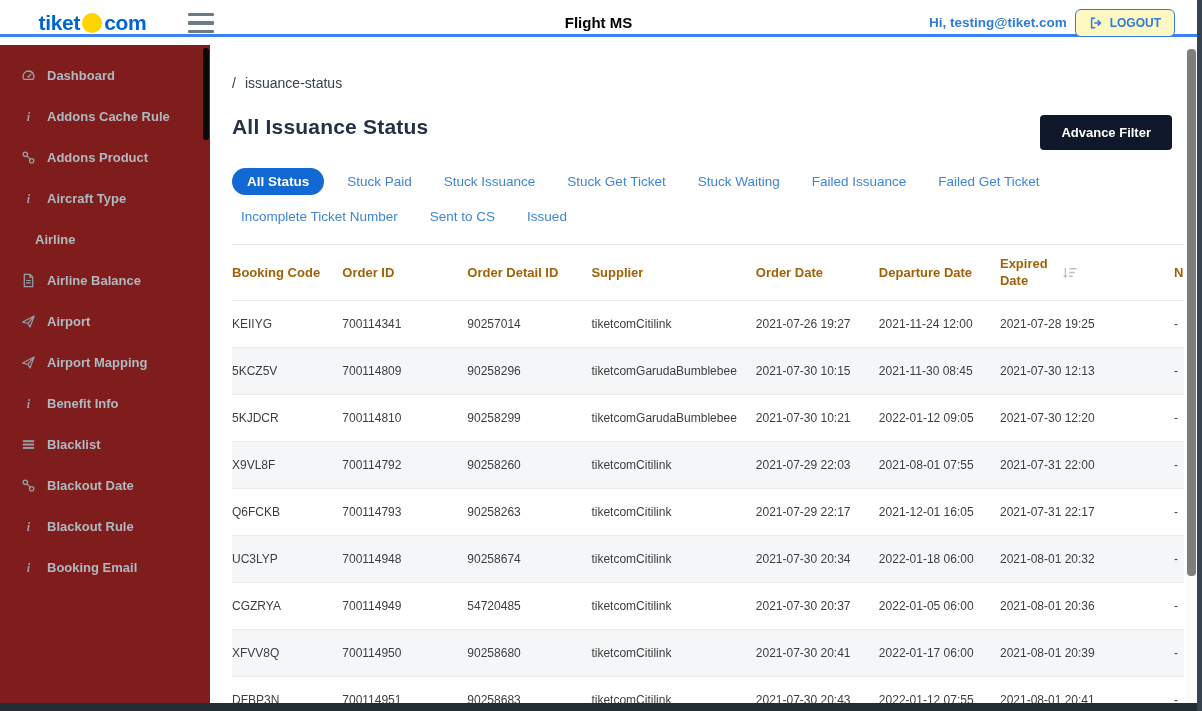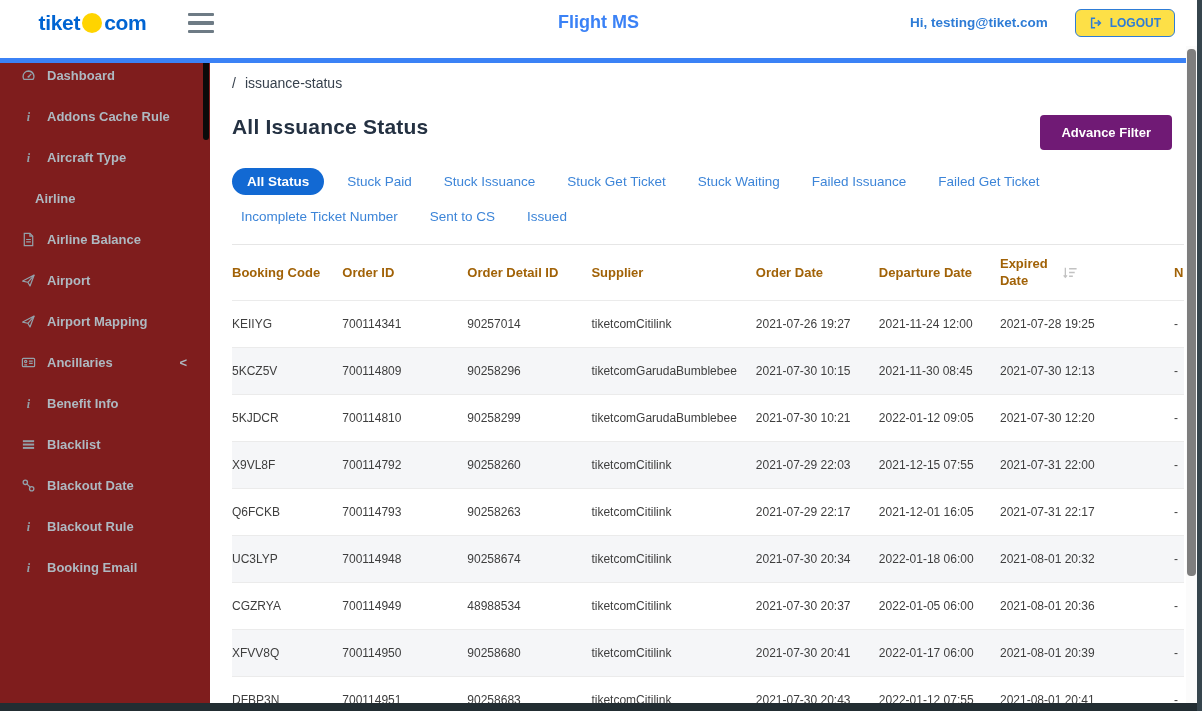--- a/index.html
+++ b/index.html
@@ -7,8 +7,8 @@
   body { position:relative; overflow:hidden; background:#fff; font-family:"Liberation Sans",sans-serif; }
 
   
-  .topbar { position:absolute; top:0; left:0; right:5px; height:63px; background:#fff;
-            border-bottom:5px solid #3b82f6; z-index:5; }
+  .topbar { position:absolute; top:0; left:0; right:5px; height:37px; background:#fff;
+            border-bottom:3px solid #3b82f6; z-index:5; }
   .logo-area { position:absolute; left:0; top:0; width:185px; height:45px;
                display:flex; align-items:center; justify-content:center; }
   .logo-txt { color:#0064d2; font-weight:bold; font-size:21px; letter-spacing:-0.3px; }

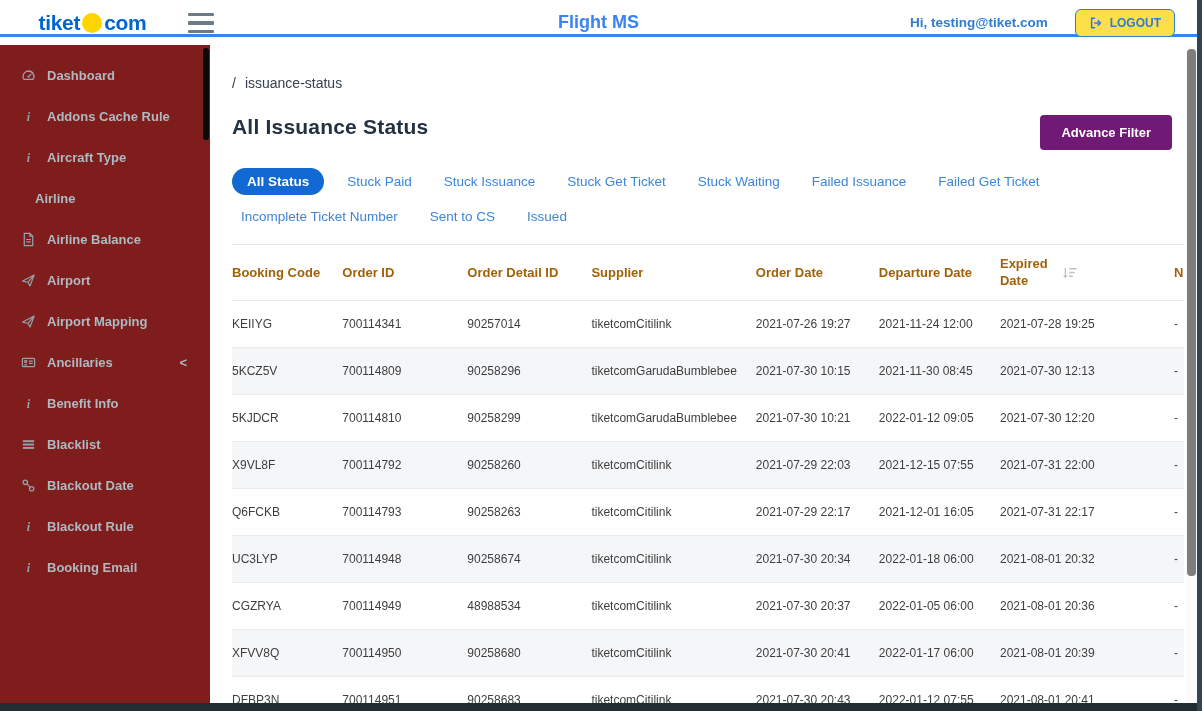--- a/index.html
+++ b/index.html
@@ -17,7 +17,7 @@
                display:flex; flex-direction:column; justify-content:space-between; cursor:pointer; }
   .hamburger div { width:26px; height:3.2px; background:#6e7b85; border-radius:1px; }
   .app-title { position:absolute; left:0; right:0; top:0; height:45px; display:flex;
-               align-items:center; justify-content:center; font-weight:bold; font-size:18px; color:#3b82f6; pointer-events:none; }
+               align-items:center; justify-content:center; font-weight:bold; font-size:15px; color:#000000; pointer-events:none; }
   .top-right { position:absolute; right:22px; top:0; height:45px; display:flex; align-items:center; gap:27px; }
   .greeting { color:#2e7cd6; font-weight:bold; font-size:13.5px; }
   .logout-btn { display:flex; align-items:center; gap:7px; border:1px solid #2e7cd6; background:#fde047;

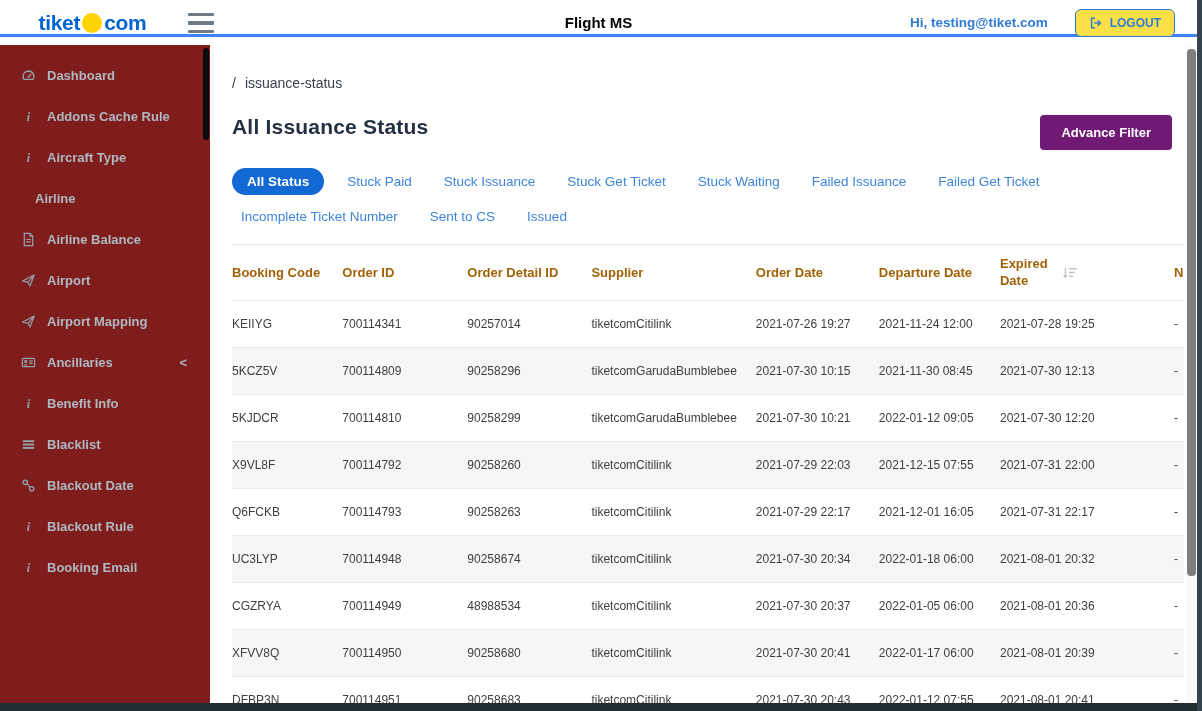--- a/index.html
+++ b/index.html
@@ -18,7 +18,7 @@
   .hamburger div { width:26px; height:3.2px; background:#6e7b85; border-radius:1px; }
   .app-title { position:absolute; left:0; right:0; top:0; height:45px; display:flex;
                align-items:center; justify-content:center; font-weight:bold; font-size:15px; color:#000000; pointer-events:none; }
-  .top-right { position:absolute; right:22px; top:0; height:45px; display:flex; align-items:center; gap:27px; }
+  .top-right { position:absolute; right:22px; top:0; height:45px; display:flex; align-items:center; gap:8px; }
   .greeting { color:#2e7cd6; font-weight:bold; font-size:13.5px; }
   .logout-btn { display:flex; align-items:center; gap:7px; border:1px solid #2e7cd6; background:#fde047;
                 color:#2e7cd6; border-radius:6px; padding:6px 13px; font-weight:bold; font-size:12px;

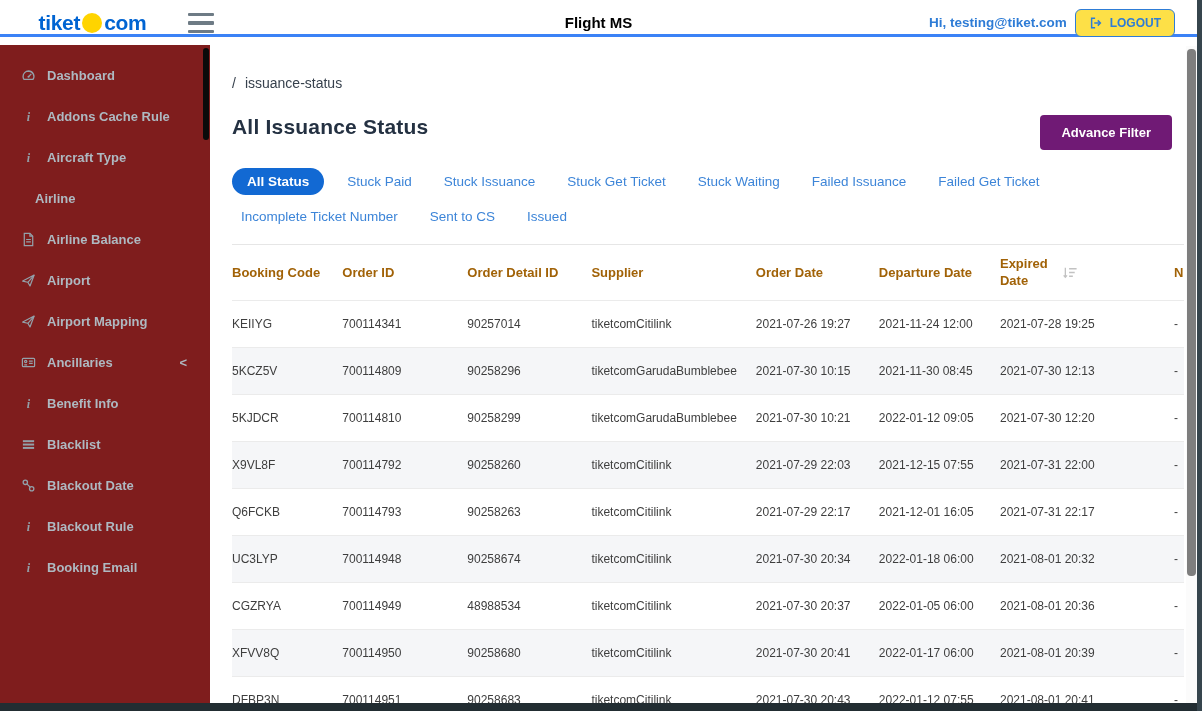--- a/index.html
+++ b/index.html
@@ -20,7 +20,7 @@
                align-items:center; justify-content:center; font-weight:bold; font-size:15px; color:#000000; pointer-events:none; }
   .top-right { position:absolute; right:22px; top:0; height:45px; display:flex; align-items:center; gap:8px; }
   .greeting { color:#2e7cd6; font-weight:bold; font-size:13.5px; }
-  .logout-btn { display:flex; align-items:center; gap:7px; border:1px solid #2e7cd6; background:#fde047;
+  .logout-btn { display:flex; align-items:center; gap:7px; border:1px solid #2e7cd6; background:#fef9c3;
                 color:#2e7cd6; border-radius:6px; padding:6px 13px; font-weight:bold; font-size:12px;
                 font-family:"Liberation Sans",sans-serif; cursor:pointer; }
 

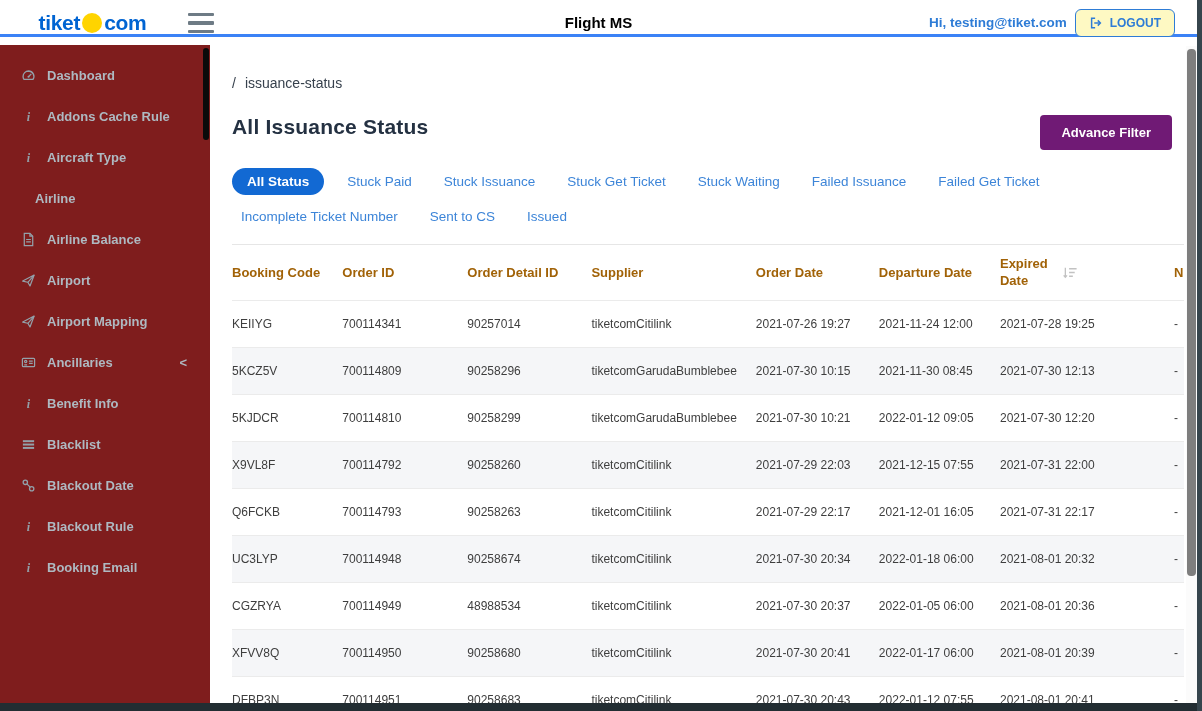--- a/index.html
+++ b/index.html
@@ -41,7 +41,7 @@
   .breadcrumb { font-size:14px; color:#37414d; display:flex; gap:9px; }
   .title-row { display:flex; justify-content:space-between; margin-top:24px; padding-right:14px; }
   .page-title { font-size:21px; font-weight:bold; color:#243142; letter-spacing:0.2px; }
-  .btn-primary { background:#701a75; color:#fff; font-weight:bold; font-size:13px; padding:10px 21px;
+  .btn-primary { background:#0f172a; color:#fff; font-weight:bold; font-size:13px; padding:10px 21px;
                  border:none; border-radius:4px; font-family:"Liberation Sans",sans-serif; cursor:pointer; }
 
   .tabs { margin-top:18px; display:flex; flex-wrap:wrap; align-items:center; column-gap:14px; row-gap:8px; padding-right:50px; }

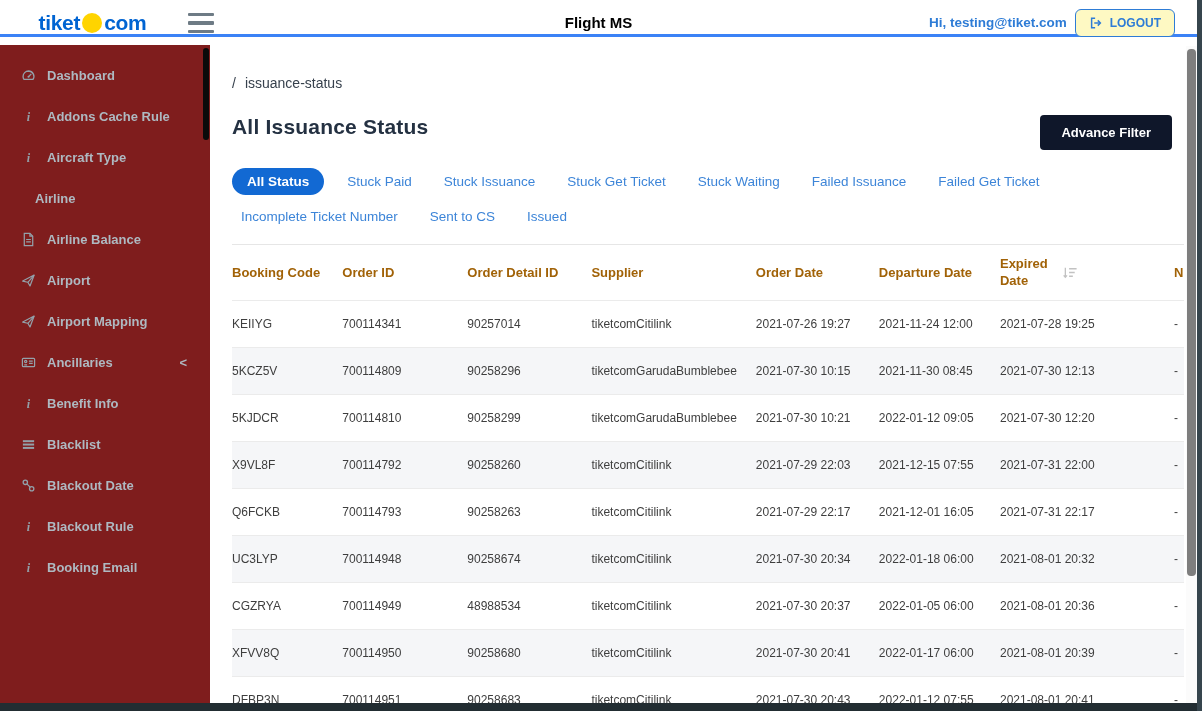--- a/index.html
+++ b/index.html
@@ -121,6 +121,16 @@
       </div>
       <div class="side-item">
         <span class="side-icon">
+          <svg width="15" height="15" viewBox="0 0 16 16" fill="none" stroke="currentColor" stroke-width="1.4">
+            <circle cx="4.6" cy="4.6" r="2.3"></circle>
+            <circle cx="11.4" cy="11.4" r="2.3"></circle>
+            <path d="M6.3 6.3l3.4 3.4"></path>
+          </svg>
+        </span>
+        <span class="side-label">Addons Product</span>
+      </div>
+      <div class="side-item">
+        <span class="side-icon">
           <svg width="15" height="15" viewBox="0 0 16 16">
             <text x="8" y="12.5" text-anchor="middle" font-size="13" font-weight="bold" font-style="italic" font-family="Liberation Serif,serif" fill="currentColor">i</text>
           </svg>

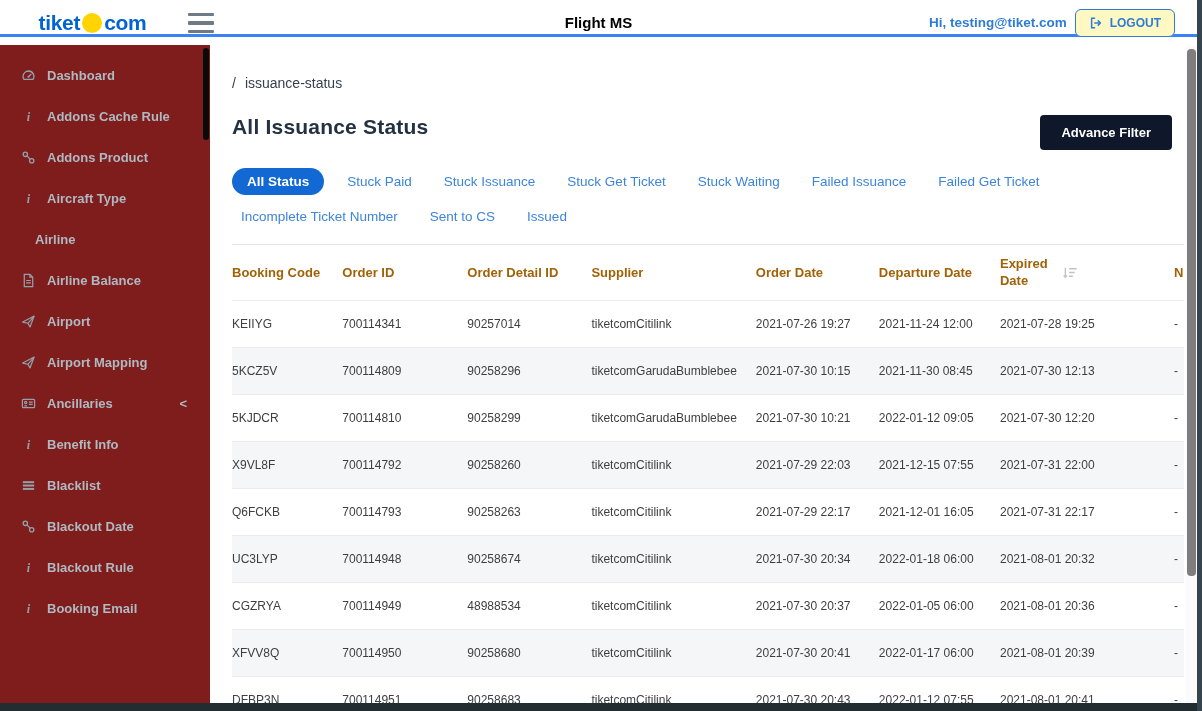--- a/index.html
+++ b/index.html
@@ -170,17 +170,6 @@
       </div>
       <div class="side-item">
         <span class="side-icon">
-          <svg width="15" height="15" viewBox="0 0 16 16" fill="none" stroke="currentColor" stroke-width="1.3">
-            <rect x="1.5" y="3.5" width="13" height="9" rx="1"></rect>
-            <circle cx="5" cy="7" r="1.2"></circle>
-            <path d="M8.5 6.5h4M8.5 9h4M3.5 10.5h3"></path>
-          </svg>
-        </span>
-        <span class="side-label">Ancillaries</span>
-        <span class="chevron">&lt;</span>
-      </div>
-      <div class="side-item">
-        <span class="side-icon">
           <svg width="15" height="15" viewBox="0 0 16 16">
             <text x="8" y="12.5" text-anchor="middle" font-size="13" font-weight="bold" font-style="italic" font-family="Liberation Serif,serif" fill="currentColor">i</text>
           </svg>

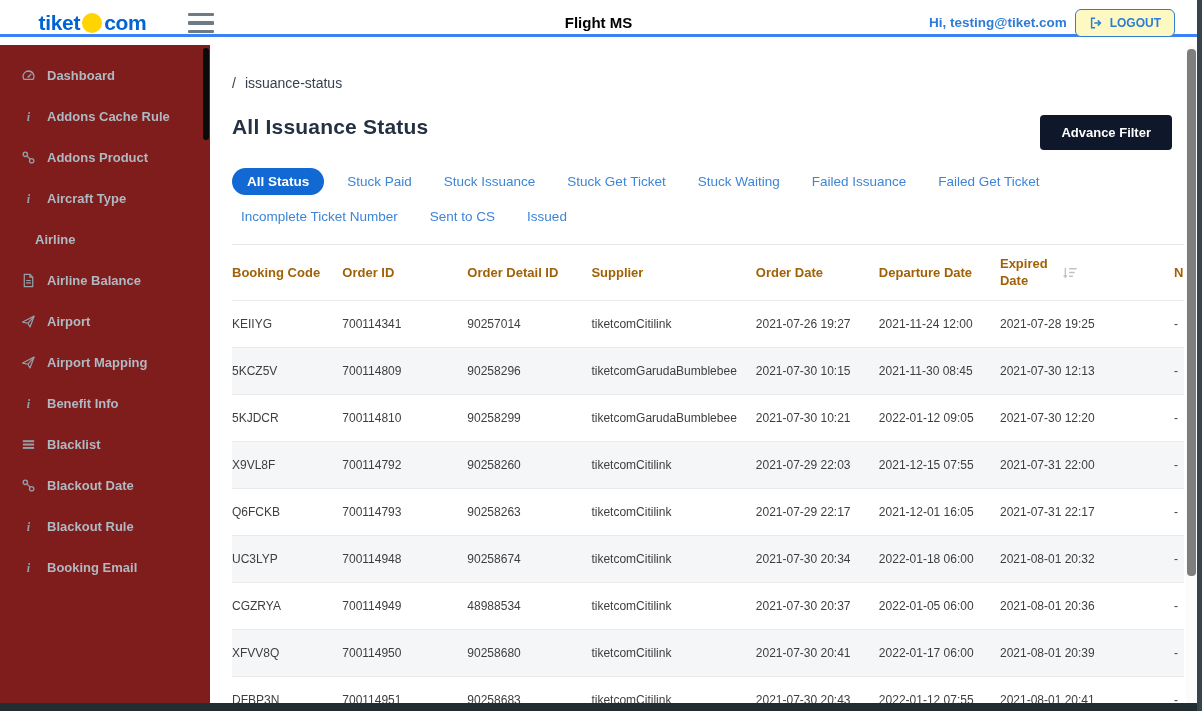--- a/index.html
+++ b/index.html
@@ -296,7 +296,7 @@
           <div class="cell c3">90258260</div>
           <div class="cell c4">tiketcomCitilink</div>
           <div class="cell c5">2021-07-29 22:03</div>
-          <div class="cell c6">2021-12-15 07:55</div>
+          <div class="cell c6">2021-08-01 07:55</div>
           <div class="cell c7">2021-07-31 22:00</div>
           <div class="cell c8">-</div>
         </div>

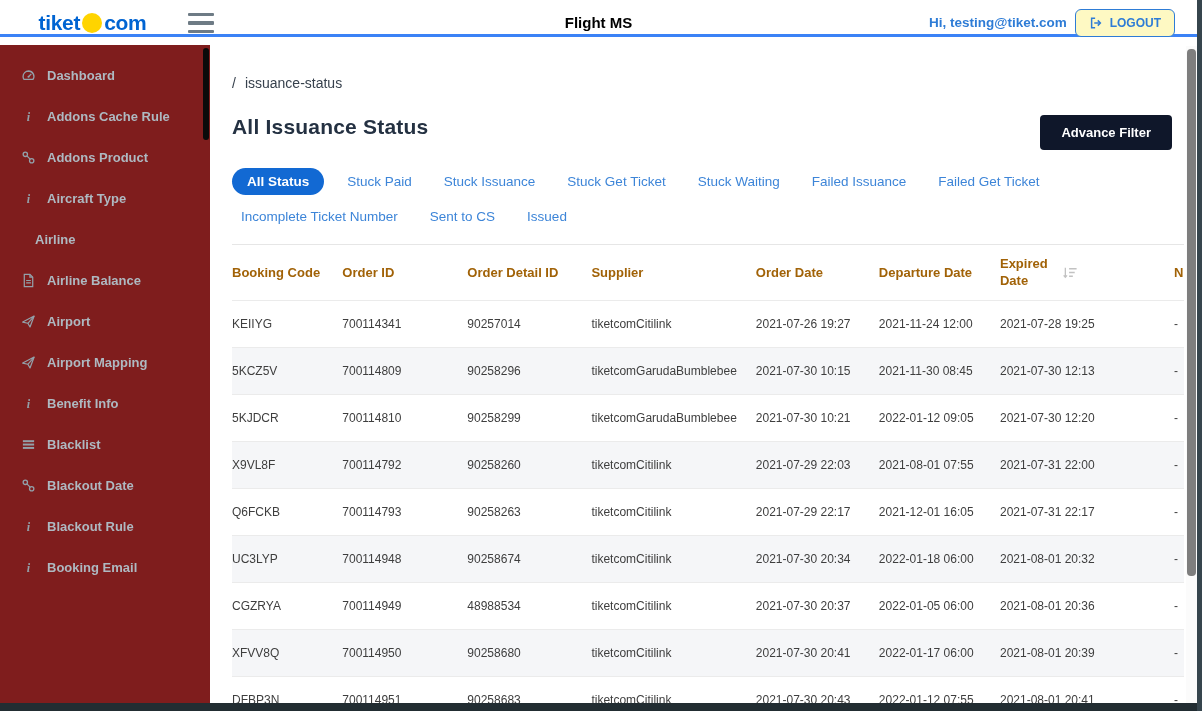--- a/index.html
+++ b/index.html
@@ -323,7 +323,7 @@
         <div class="trow tbody-row">
           <div class="cell c1">CGZRYA</div>
           <div class="cell c2">700114949</div>
-          <div class="cell c3">48988534</div>
+          <div class="cell c3">54720485</div>
           <div class="cell c4">tiketcomCitilink</div>
           <div class="cell c5">2021-07-30 20:37</div>
           <div class="cell c6">2022-01-05 06:00</div>

